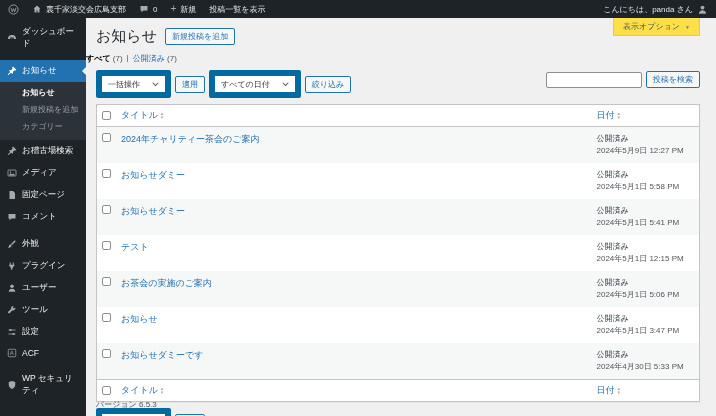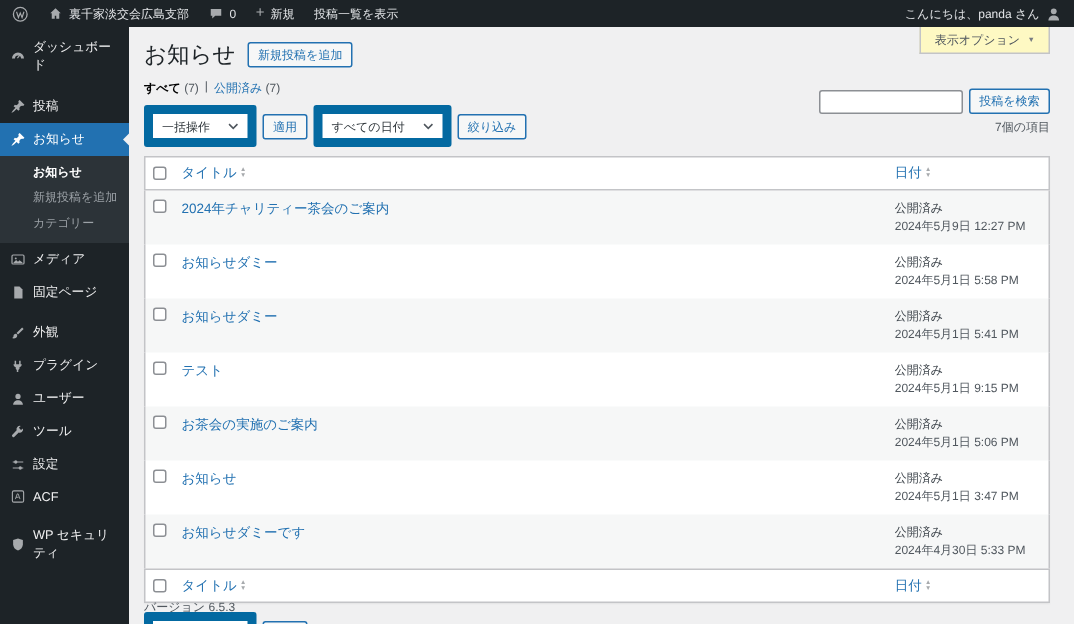--- a/index.html
+++ b/index.html
@@ -27,7 +27,7 @@
   .shield-tint{color:#87a96b !important}
   
   .content{position:absolute;top:18px;left:86px;right:0;bottom:0;background:#f0f0f1}
-  .screen-options{position:absolute;top:0;right:16px;background:#fef9c3;border:1px solid #c3c4c7;border-top:none;padding:3px 9px;font-size:8px;color:#50575e;display:flex;align-items:center;gap:5px;cursor:pointer;z-index:5}
+  .screen-options{position:absolute;top:0;right:16px;background:#fde047;border:1px solid #c3c4c7;border-top:none;padding:3px 9px;font-size:8px;color:#50575e;display:flex;align-items:center;gap:5px;cursor:pointer;z-index:5}
   .screen-options .chev{font-size:5px;color:#787c82}
   .page-header{display:flex;align-items:center;gap:8px;padding:9px 0 0 10px}
   .page-title{font-size:15px;font-weight:400;color:#1d2327}

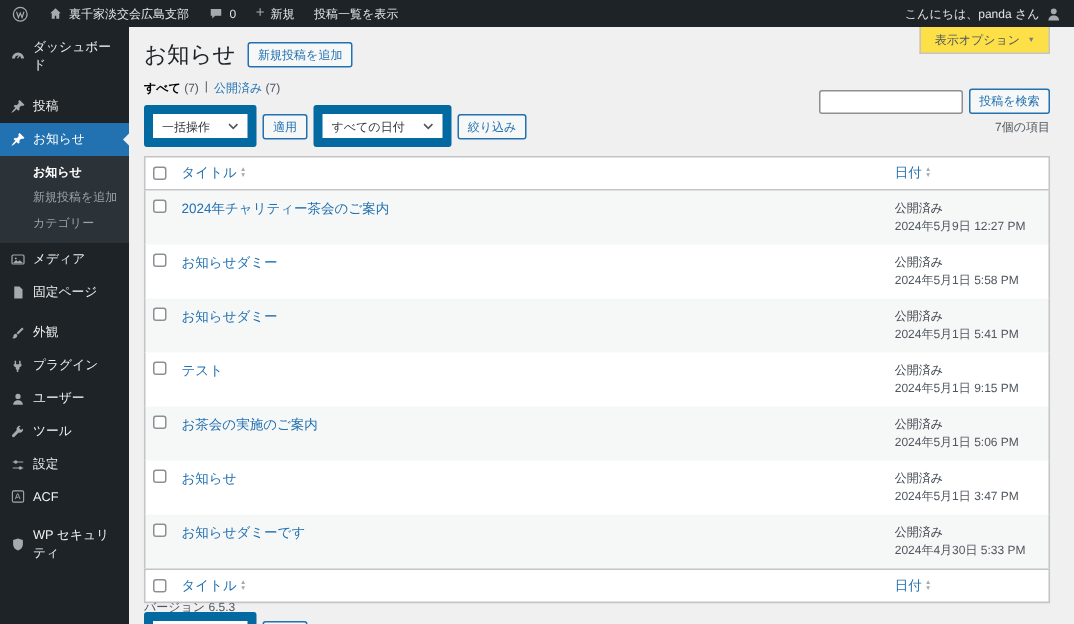--- a/index.html
+++ b/index.html
@@ -34,7 +34,7 @@
   .button{border:1px solid #2271b1;color:#2271b1;background:#f6f7f7;border-radius:2px;padding:2px 6px;font-size:8px;cursor:pointer;font-family:inherit;white-space:nowrap}
   .search-box{position:absolute;top:41px;right:16px;display:flex;gap:4px;align-items:center}
   .search-input{width:96px;height:16px;border:1px solid #8c8f94;border-radius:2px;background:#fff;font-size:8px;padding:0 4px;font-family:inherit}
-  .subsubsub{margin:7px 0 0 10px;font-size:8px;color:#50575e;display:flex;gap:4px;align-items:flex-start}
+  .subsubsub{margin:7px 0 0 0;font-size:8px;color:#50575e;display:flex;gap:4px;align-items:flex-start}
   .subsubsub .current-filter{color:#000;font-weight:600;cursor:pointer}
   .subsubsub .flink{color:#2271b1;text-decoration:none;cursor:pointer}
   .subsubsub .count{color:#50575e;font-weight:400}

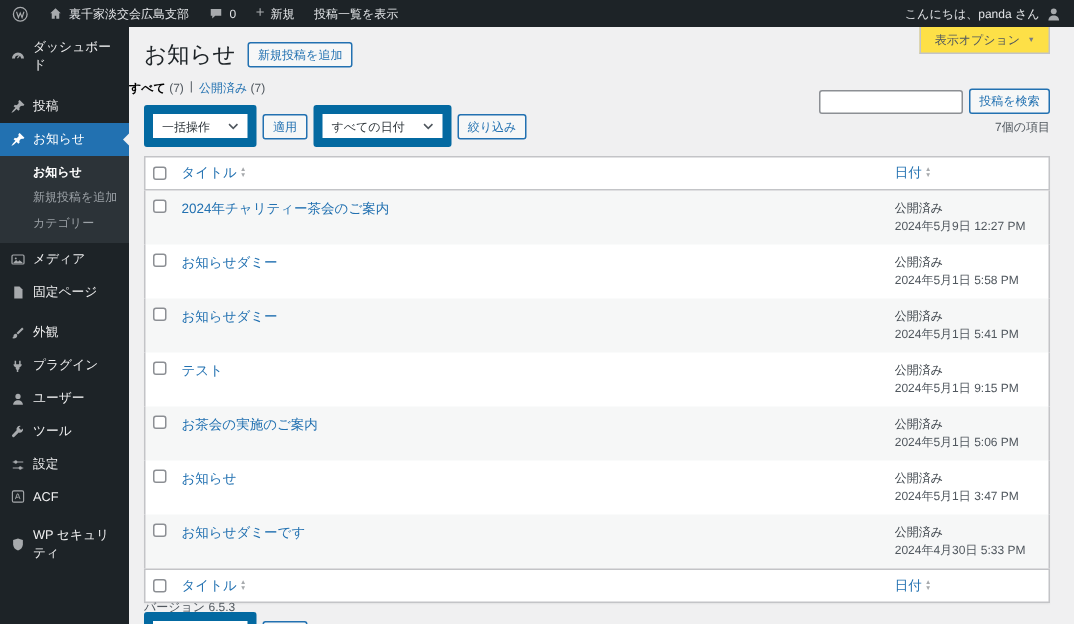--- a/index.html
+++ b/index.html
@@ -120,14 +120,6 @@
       <span>ダッシュボード</span>
     </li>
     <li class="menu-sep"></li>
-    <li class="menu-item">
-      <span>
-          <svg width="10" height="10" viewBox="0 0 20 20">
-            <path d="M10.4 3l1.8-1.8 6.4 6.4-1.8 1.8c-1.1-.7-2.5-.6-3.4.4l-.8.7c-.9.9-1 2.4-.3 3.4l-1.8 1.8-2.4-2.4-2.8 2.8c-.4.4-3.4 2.7-3.8 2.3-.4-.4 1.9-3.4 2.3-3.8l2.8-2.8L4.1 9.6l1.8-1.8c1.1.7 2.5.6 3.4-.4l.8-.7c.9-.9 1-2.4.3-3.7z" fill="currentColor"></path>
-          </svg>
-        </span>
-      <span>投稿</span>
-    </li>
     <li class="menu-item active">
       <span>
           <svg width="10" height="10" viewBox="0 0 20 20">

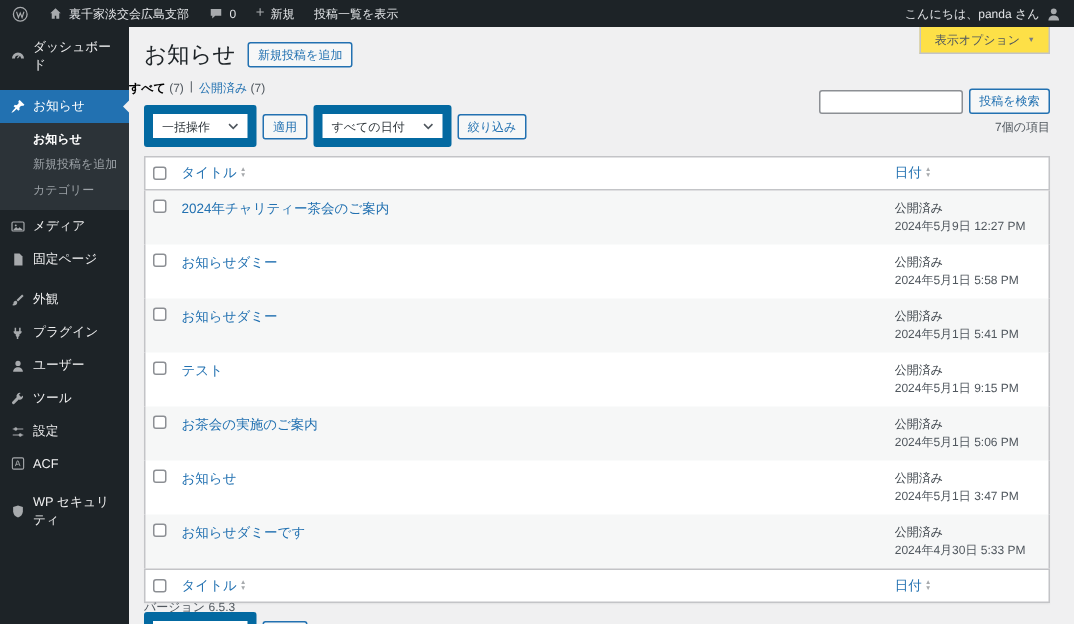--- a/index.html
+++ b/index.html
@@ -32,7 +32,7 @@
   .page-header{display:flex;align-items:center;gap:8px;padding:9px 0 0 10px}
   .page-title{font-size:15px;font-weight:400;color:#1d2327}
   .button{border:1px solid #2271b1;color:#2271b1;background:#f6f7f7;border-radius:2px;padding:2px 6px;font-size:8px;cursor:pointer;font-family:inherit;white-space:nowrap}
-  .search-box{position:absolute;top:41px;right:16px;display:flex;gap:4px;align-items:center}
+  .search-box{position:absolute;top:53px;right:16px;display:flex;gap:4px;align-items:center}
   .search-input{width:96px;height:16px;border:1px solid #8c8f94;border-radius:2px;background:#fff;font-size:8px;padding:0 4px;font-family:inherit}
   .subsubsub{margin:7px 0 0 0;font-size:8px;color:#50575e;display:flex;gap:4px;align-items:flex-start}
   .subsubsub .current-filter{color:#000;font-weight:600;cursor:pointer}

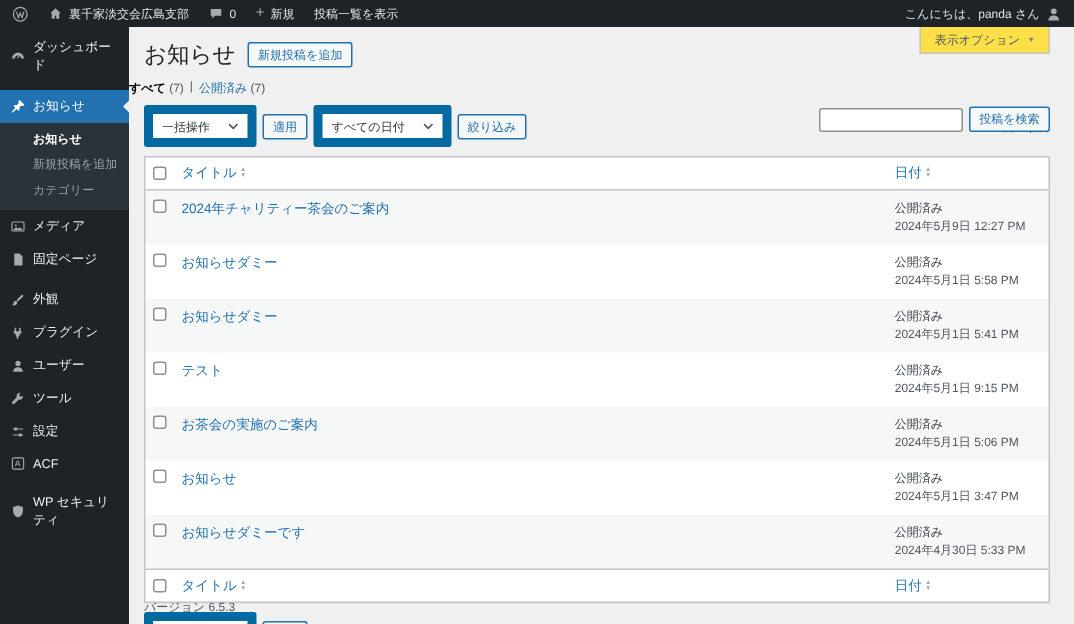--- a/index.html
+++ b/index.html
@@ -138,6 +138,14 @@
     <li class="menu-item">
       <span>
           <svg width="10" height="10" viewBox="0 0 20 20">
+            <path d="M10.4 3l1.8-1.8 6.4 6.4-1.8 1.8c-1.1-.7-2.5-.6-3.4.4l-.8.7c-.9.9-1 2.4-.3 3.4l-1.8 1.8-2.4-2.4-2.8 2.8c-.4.4-3.4 2.7-3.8 2.3-.4-.4 1.9-3.4 2.3-3.8l2.8-2.8L4.1 9.6l1.8-1.8c1.1.7 2.5.6 3.4-.4l.8-.7c.9-.9 1-2.4.3-3.7z" fill="currentColor"></path>
+          </svg>
+        </span>
+      <span>お稽古場検索</span>
+    </li>
+    <li class="menu-item">
+      <span>
+          <svg width="10" height="10" viewBox="0 0 20 20">
             <rect x="2" y="4" width="16" height="12" rx="1.5" fill="none" stroke="currentColor" stroke-width="1.6"></rect>
             <circle cx="7" cy="8.5" r="1.3" fill="currentColor"></circle>
             <path d="M4 14l3.5-3.5 2.5 2.5 2-2 4 3v1H4z" fill="currentColor"></path>

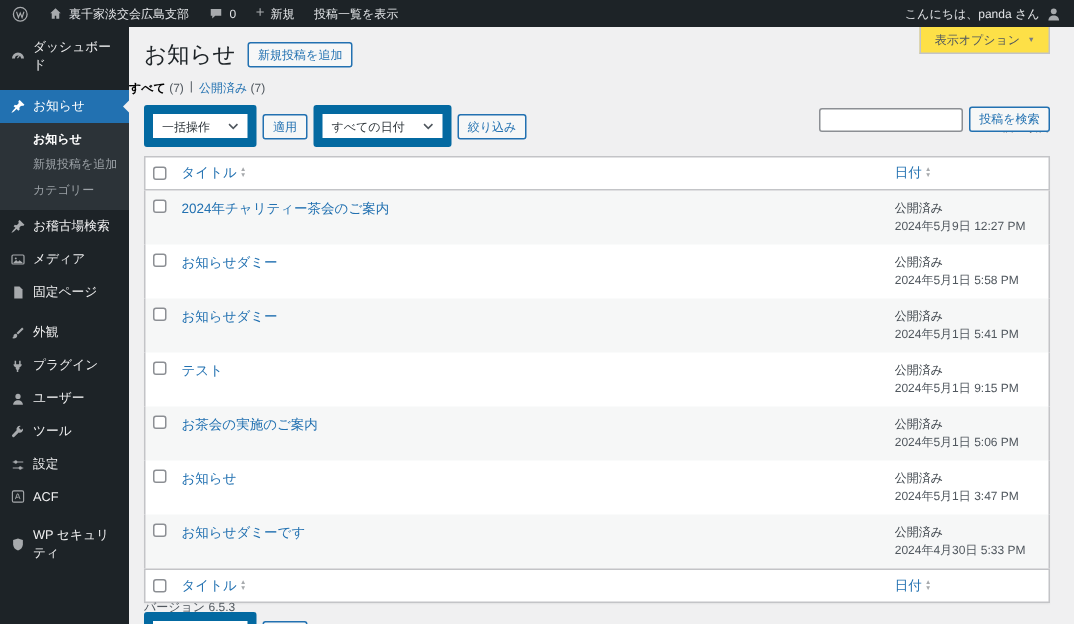--- a/index.html
+++ b/index.html
@@ -161,6 +161,14 @@
         </span>
       <span>固定ページ</span>
     </li>
+    <li class="menu-item">
+      <span>
+          <svg width="10" height="10" viewBox="0 0 20 20">
+            <path d="M3 4h14v9H9l-4 3.5V13H3z" fill="currentColor"></path>
+          </svg>
+        </span>
+      <span>コメント</span>
+    </li>
     <li class="menu-sep"></li>
     <li class="menu-item">
       <span>

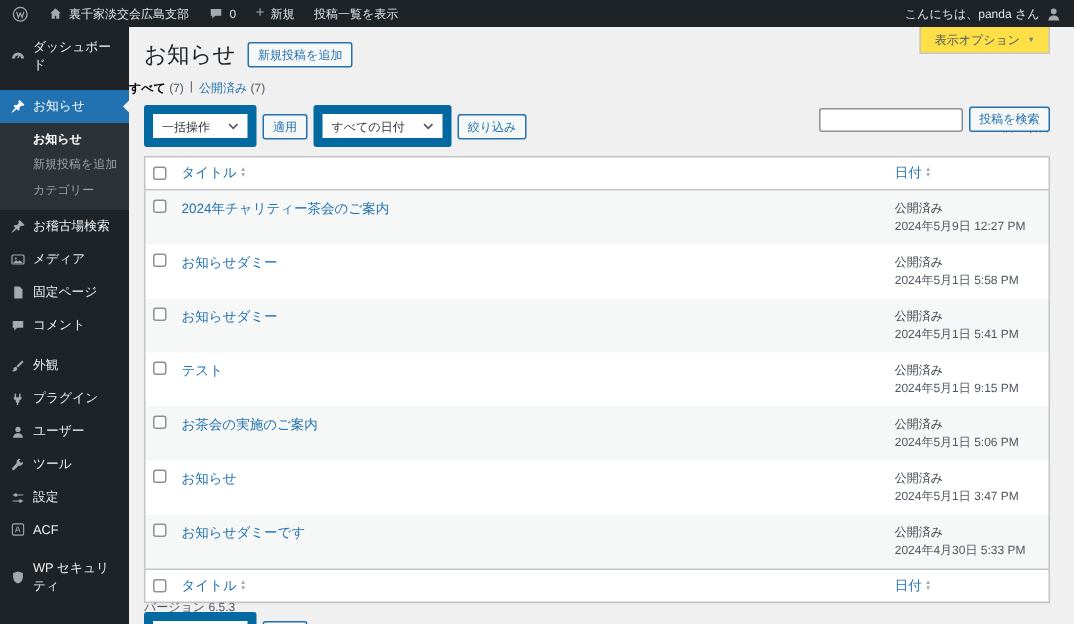--- a/index.html
+++ b/index.html
@@ -350,7 +350,7 @@
         <td><a class="row-title">テスト</a></td>
         <td class="col-date">
             <span class="status-line">公開済み</span>
-            <span class="date-line">2024年5月1日 9:15 PM</span>
+            <span class="date-line">2024年5月1日 12:15 PM</span>
           </td>
       </tr>
       <tr>

